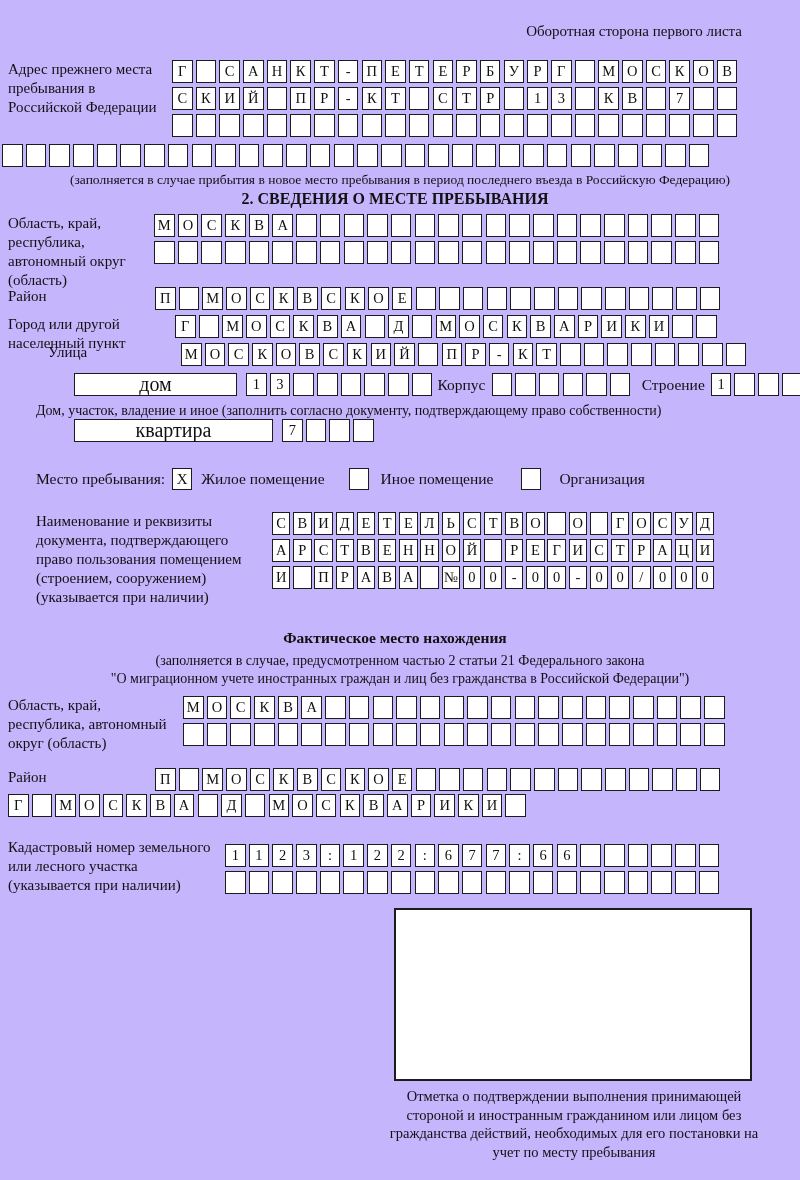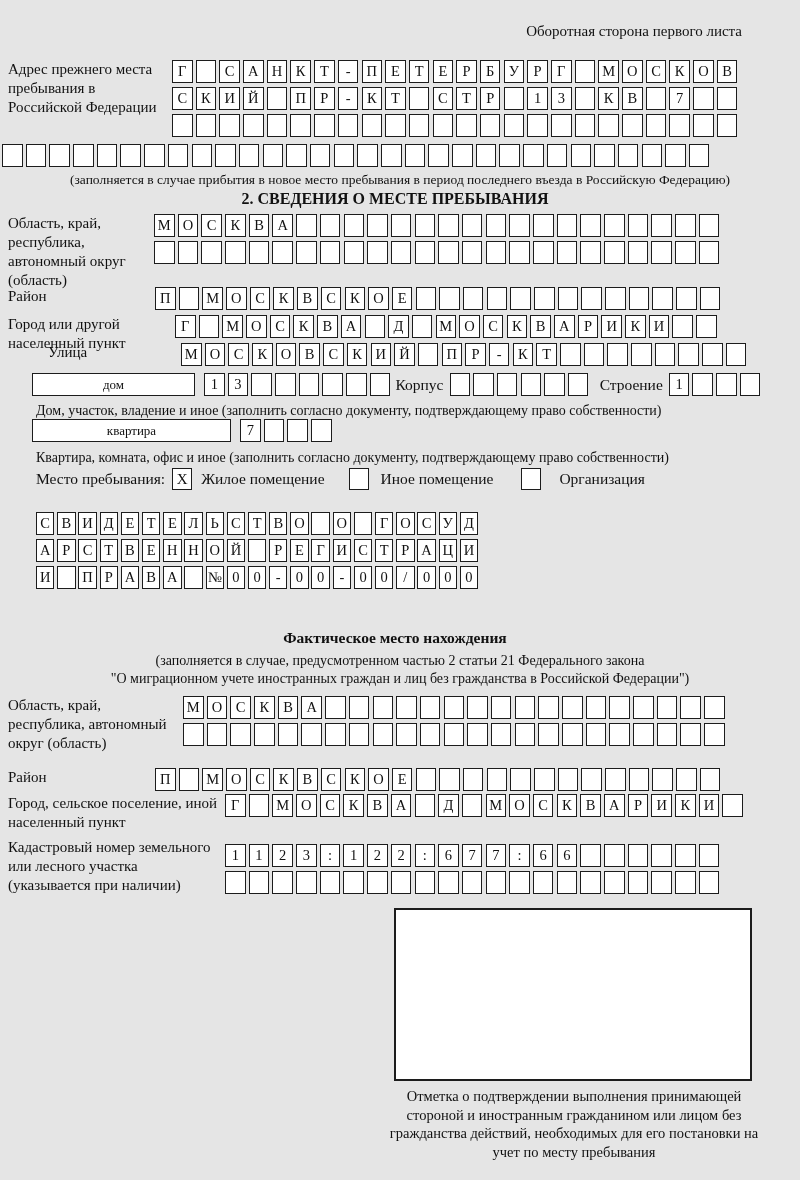--- a/index.html
+++ b/index.html
@@ -3,7 +3,7 @@
 <meta charset="utf-8">
 <style>
   html,body{margin:0;padding:0;background:#fff;}
-  .page{position:relative;width:800px;height:1180px;background:#e5e5e5;
+  .page{position:relative;width:800px;height:1180px;background:#c4b5fd;
         font-family:"Liberation Serif","DejaVu Serif",serif;color:#111;overflow:hidden;}
   .abs{position:absolute;}
   .label{font-size:15px;line-height:19px;}

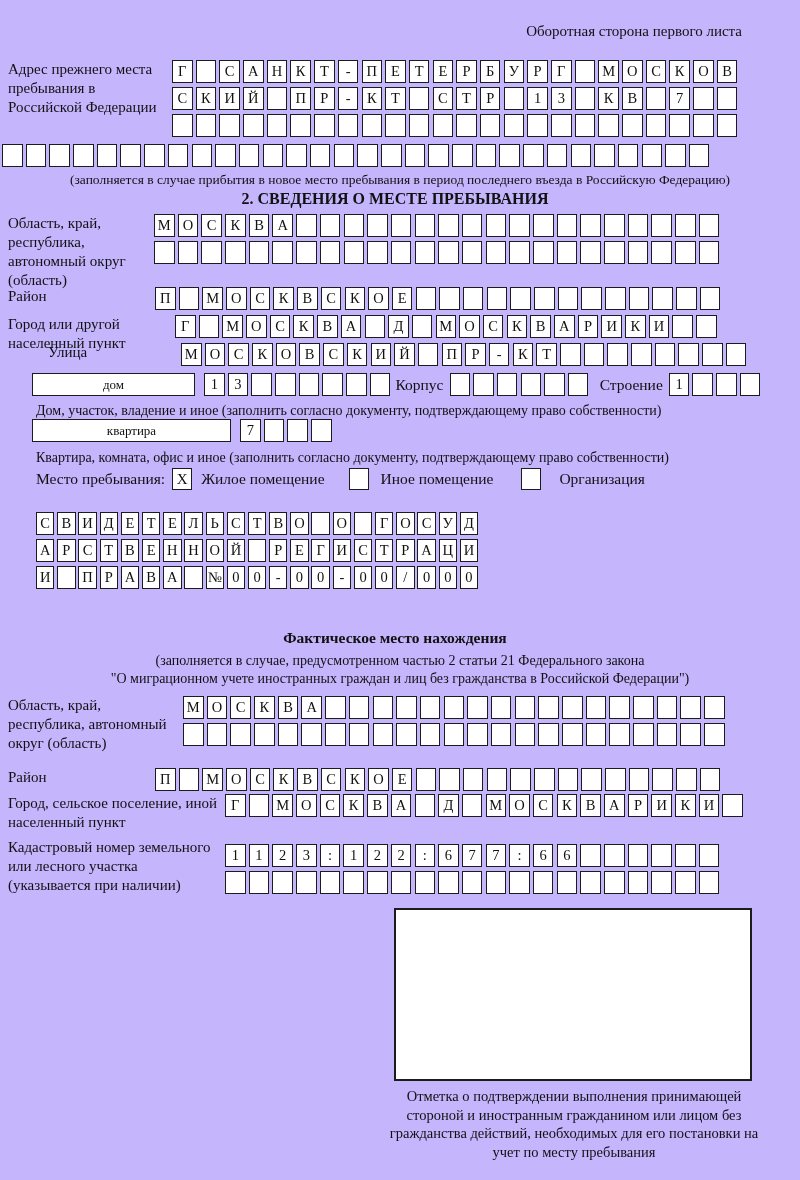--- a/index.html
+++ b/index.html
@@ -18,7 +18,7 @@
         font-size:14.5px;line-height:1;background:#fff;}
   .tight .cbox{width:16.4px;margin-right:2.8px;}
   .labelbox{box-sizing:content-box;height:21px;border:1.7px solid #1c1c1c;display:flex;
-        align-items:center;justify-content:center;font-size:13px;background:#fff;flex:0 0 auto;}
+        align-items:center;justify-content:center;font-size:20px;background:#fff;flex:0 0 auto;margin-left:42px;}
   .checkbox{box-sizing:content-box;width:18px;height:20px;border:1.7px solid #1c1c1c;display:inline-flex;
         align-items:center;justify-content:center;font-size:15px;flex:0 0 auto;background:#fff;}
   .stayrow{display:flex;align-items:center;font-size:15.5px;}

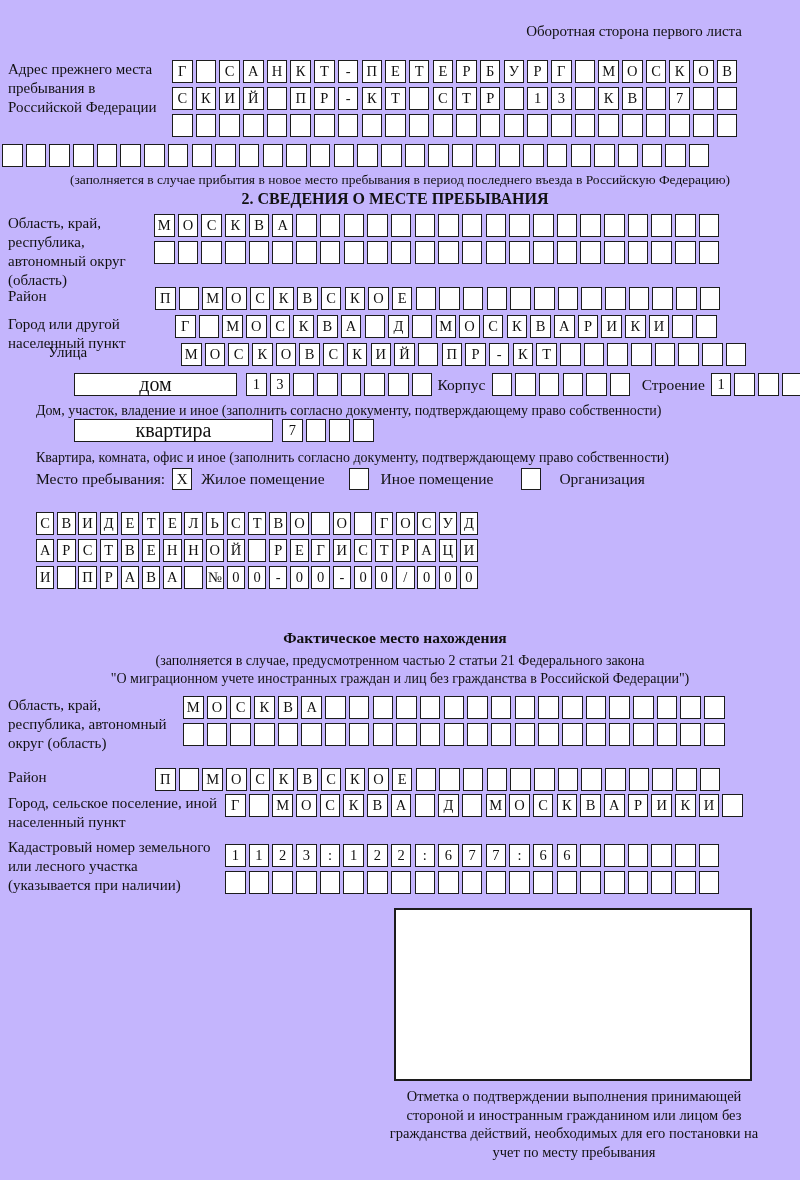--- a/index.html
+++ b/index.html
@@ -337,7 +337,6 @@
         <span class="cbox"></span>
       </div>
   </div>
-  <div class="abs note" style="top:449px;left:36px;font-size:14px;">Квартира, комната, офис и иное (заполнить согласно документу, подтверждающему право собственности)</div>
 
   <div class="abs stayrow" style="top:468px;left:36px;">
     <span>Место пребывания:</span>

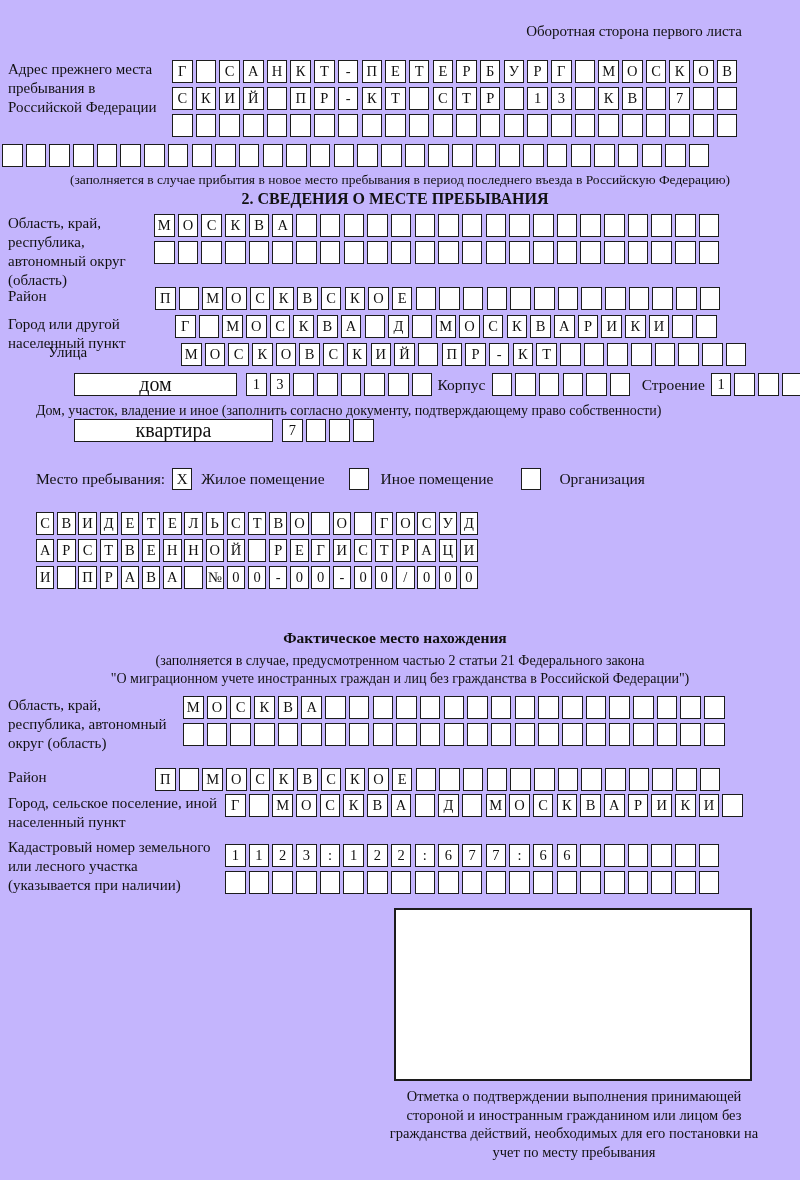--- a/index.html
+++ b/index.html
@@ -349,6 +349,7 @@
   </div>
 
   <div class="abs flexrow" style="top:512px;left:36px;">
+    <div class="label" style="width:232px;margin-right:4px;">Наименование и реквизиты документа, подтверждающего право пользования помещением (строением, сооружением) (указывается при наличии)</div>
     <div class="rowscol">
       <div class="boxrow tight">
           <span class="cbox">С</span>

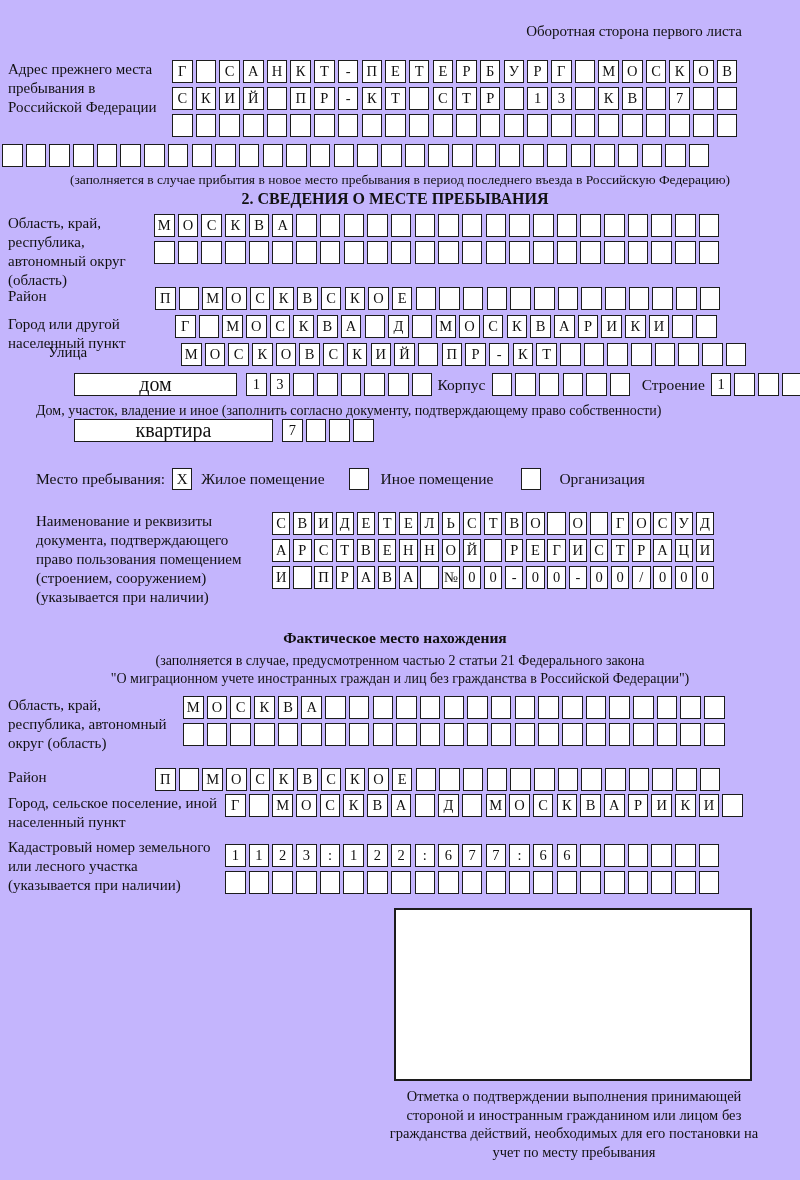--- a/index.html
+++ b/index.html
@@ -514,7 +514,6 @@
   </div>
 
   <div class="abs flexrow" style="top:794px;left:8px;">
-    <div class="label" style="width:213px;margin-right:4px;">Город, сельское поселение, иной населенный пункт</div>
     <div class="boxrow">
         <span class="cbox">Г</span>
         <span class="cbox"></span>

